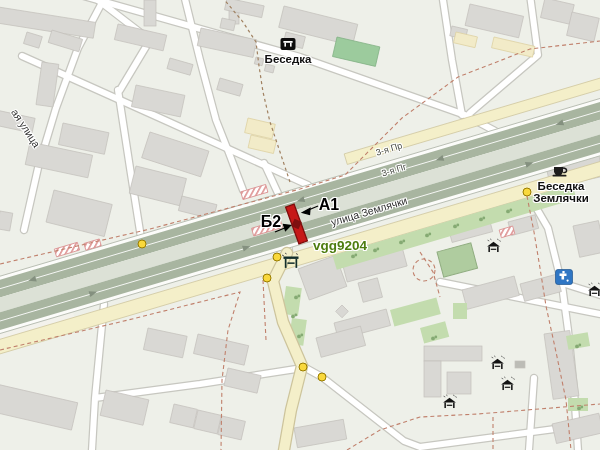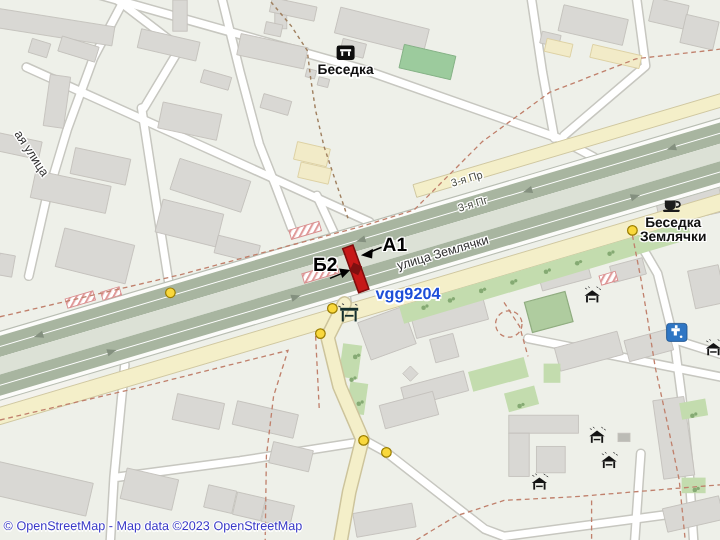--- a/index.html
+++ b/index.html
@@ -20,7 +20,7 @@
   .lbl.street{font-size:10.5px;color:#2d2d2d;}
   .lbl.poi{font-size:11.5px;font-weight:700;color:#101010;}
   .lbl.ann{font-size:16px;font-weight:700;color:#000;text-align:right;}
-  .lbl.mark-id{font-size:13.5px;font-weight:700;color:#1d4ed8;}
+  .lbl.mark-id{font-size:13.5px;font-weight:700;color:#4d7c0f;}
   .lbl.left-street{transform:translate(-50%,-50%) rotate(57deg);font-size:10.5px;color:#333;}
   #attribution{
     position:absolute;left:3px;top:433px;font-size:10.5px;color:#3a3ac8;

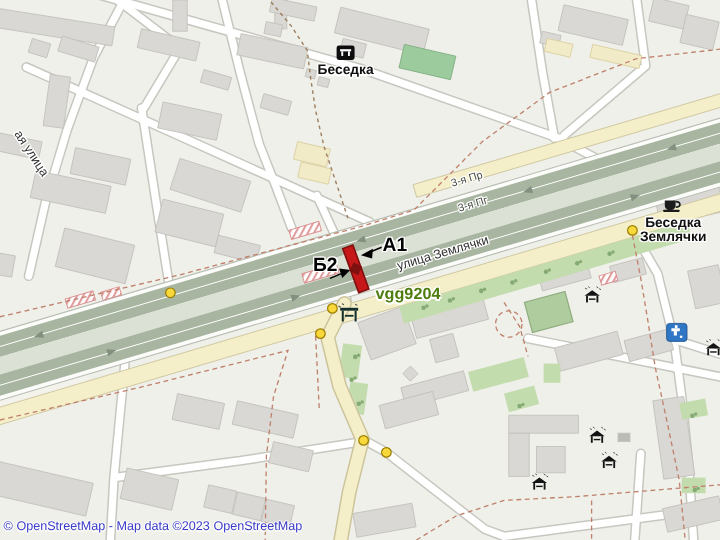--- a/index.html
+++ b/index.html
@@ -316,7 +316,6 @@
 
 <div class="lbl poi" style="left:561px;top:198px">Землячки</div>
 
-<div id="attribution">© OpenStreetMap - Map data ©2023 OpenStreetMap</div>
 
 </div>
 

